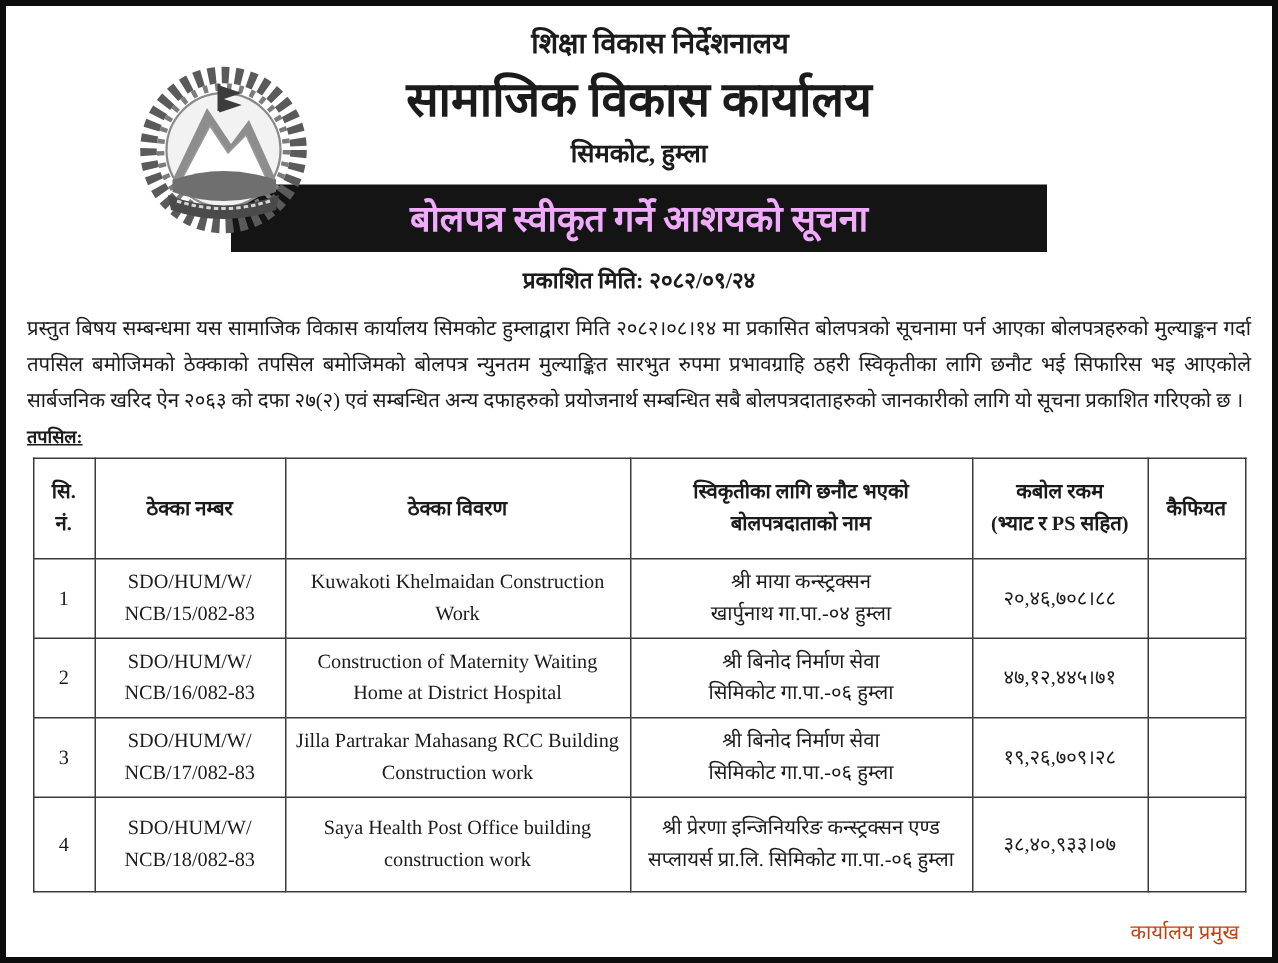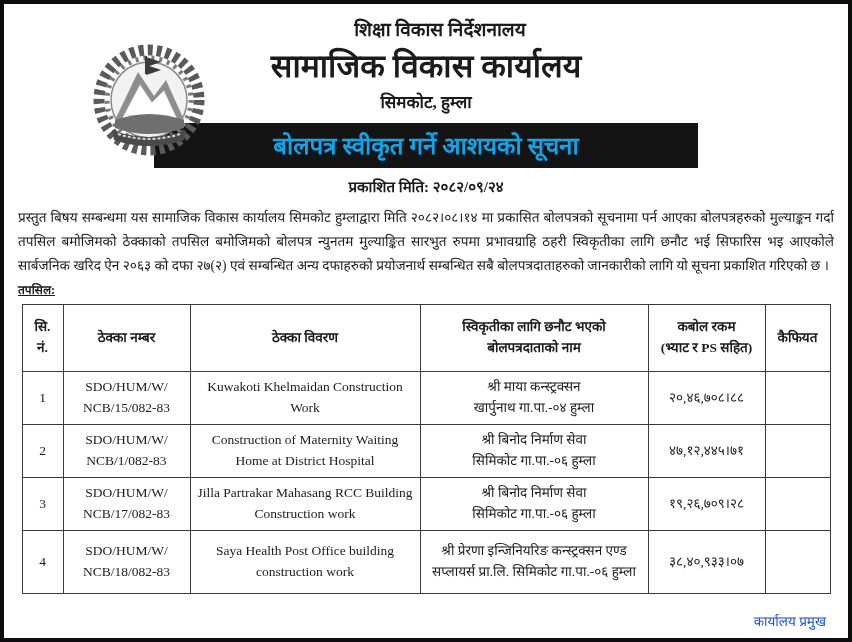--- a/index.html
+++ b/index.html
@@ -24,7 +24,7 @@
     position:absolute; left:84px; top:34px; width:122px; height:128px;
   }
   .banner{
-    width:544px; margin:10px auto 0; background:#141414; color:#0ea5e9;
+    width:544px; margin:10px auto 0; background:#141414; color:#f0abfc;
     text-align:center; font-weight:bold; font-size:24px; padding:5px 0 7px;
   }
   .pubdate{ text-align:center; font-weight:bold; font-size:15px; margin-top:8px; }

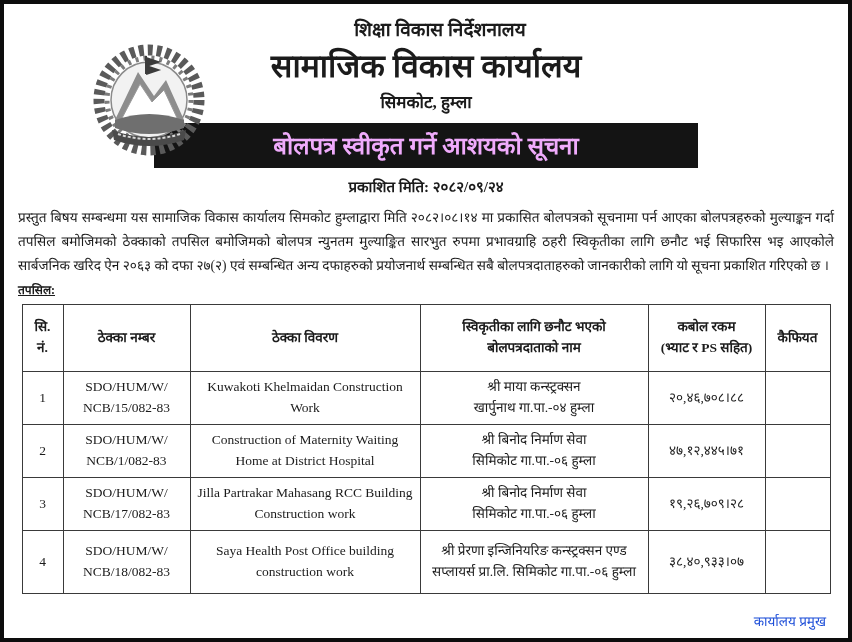--- a/index.html
+++ b/index.html
@@ -137,7 +137,7 @@
         <td>2</td>
         <td class="en">
           <div>SDO/HUM/W/</div>
-          <div>NCB/1/082-83</div>
+          <div>NCB/16/082-83</div>
         </td>
         <td class="en">
           <div>Construction of Maternity Waiting</div>

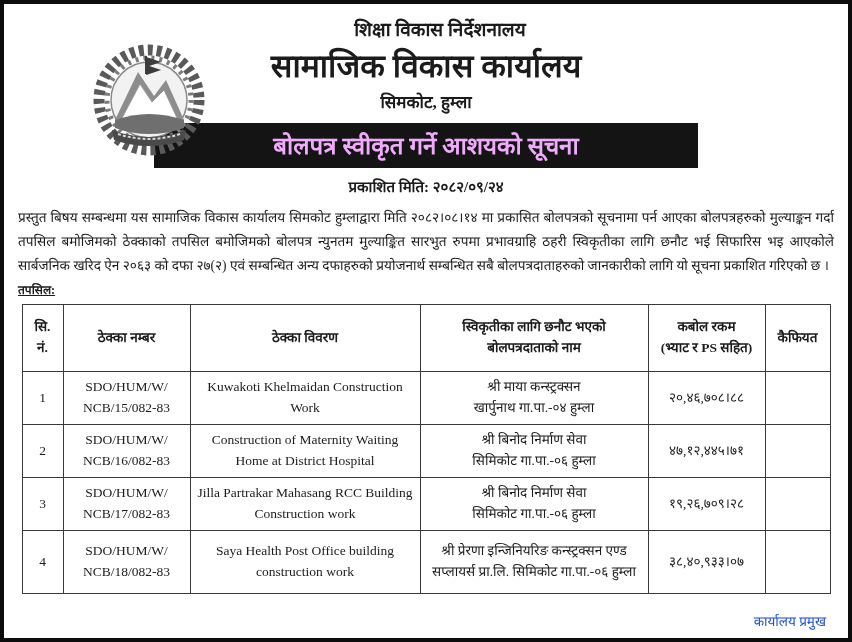--- a/index.html
+++ b/index.html
@@ -46,7 +46,7 @@
   .en{ font-family:"Liberation Serif","DejaVu Serif",serif; }
   .amt{ font-size:13.5px; }
   .signature{
-    position:absolute; right:22px; bottom:8px; font-size:13.5px; color:#1d4ed8;
+    position:absolute; right:22px; bottom:8px; font-size:13.5px; color:#c2410c;
   }
 </style>
 </head>

